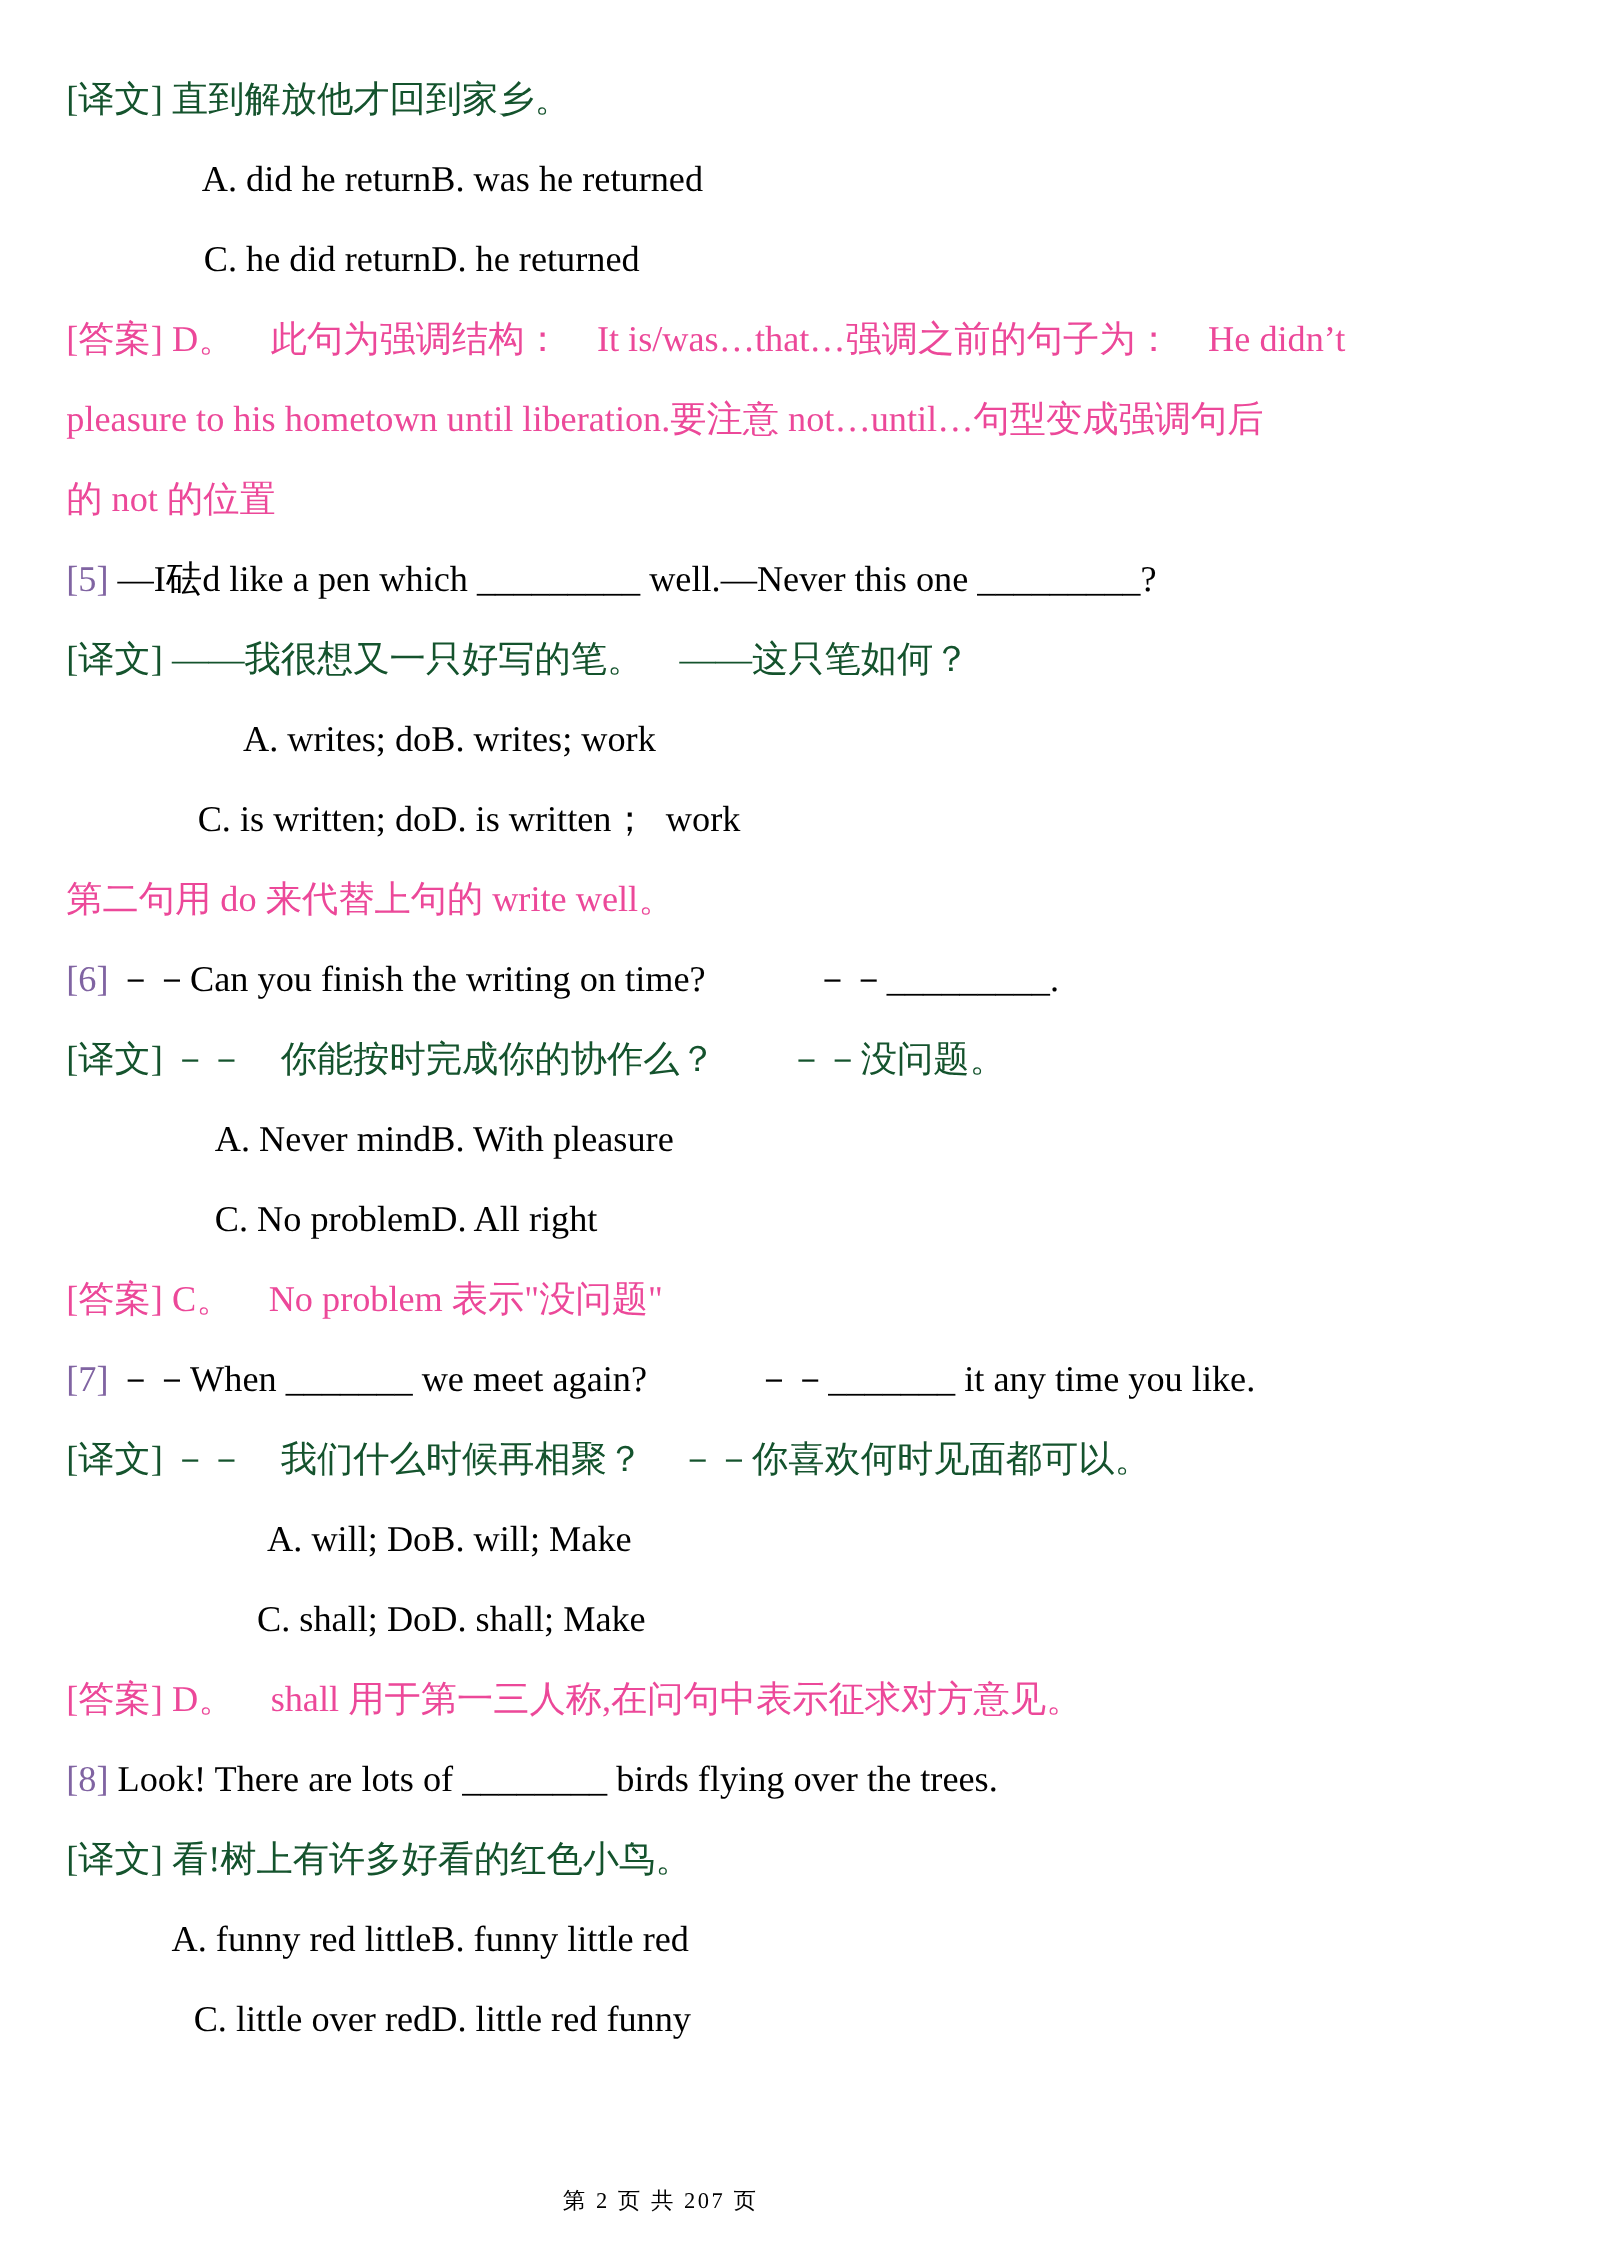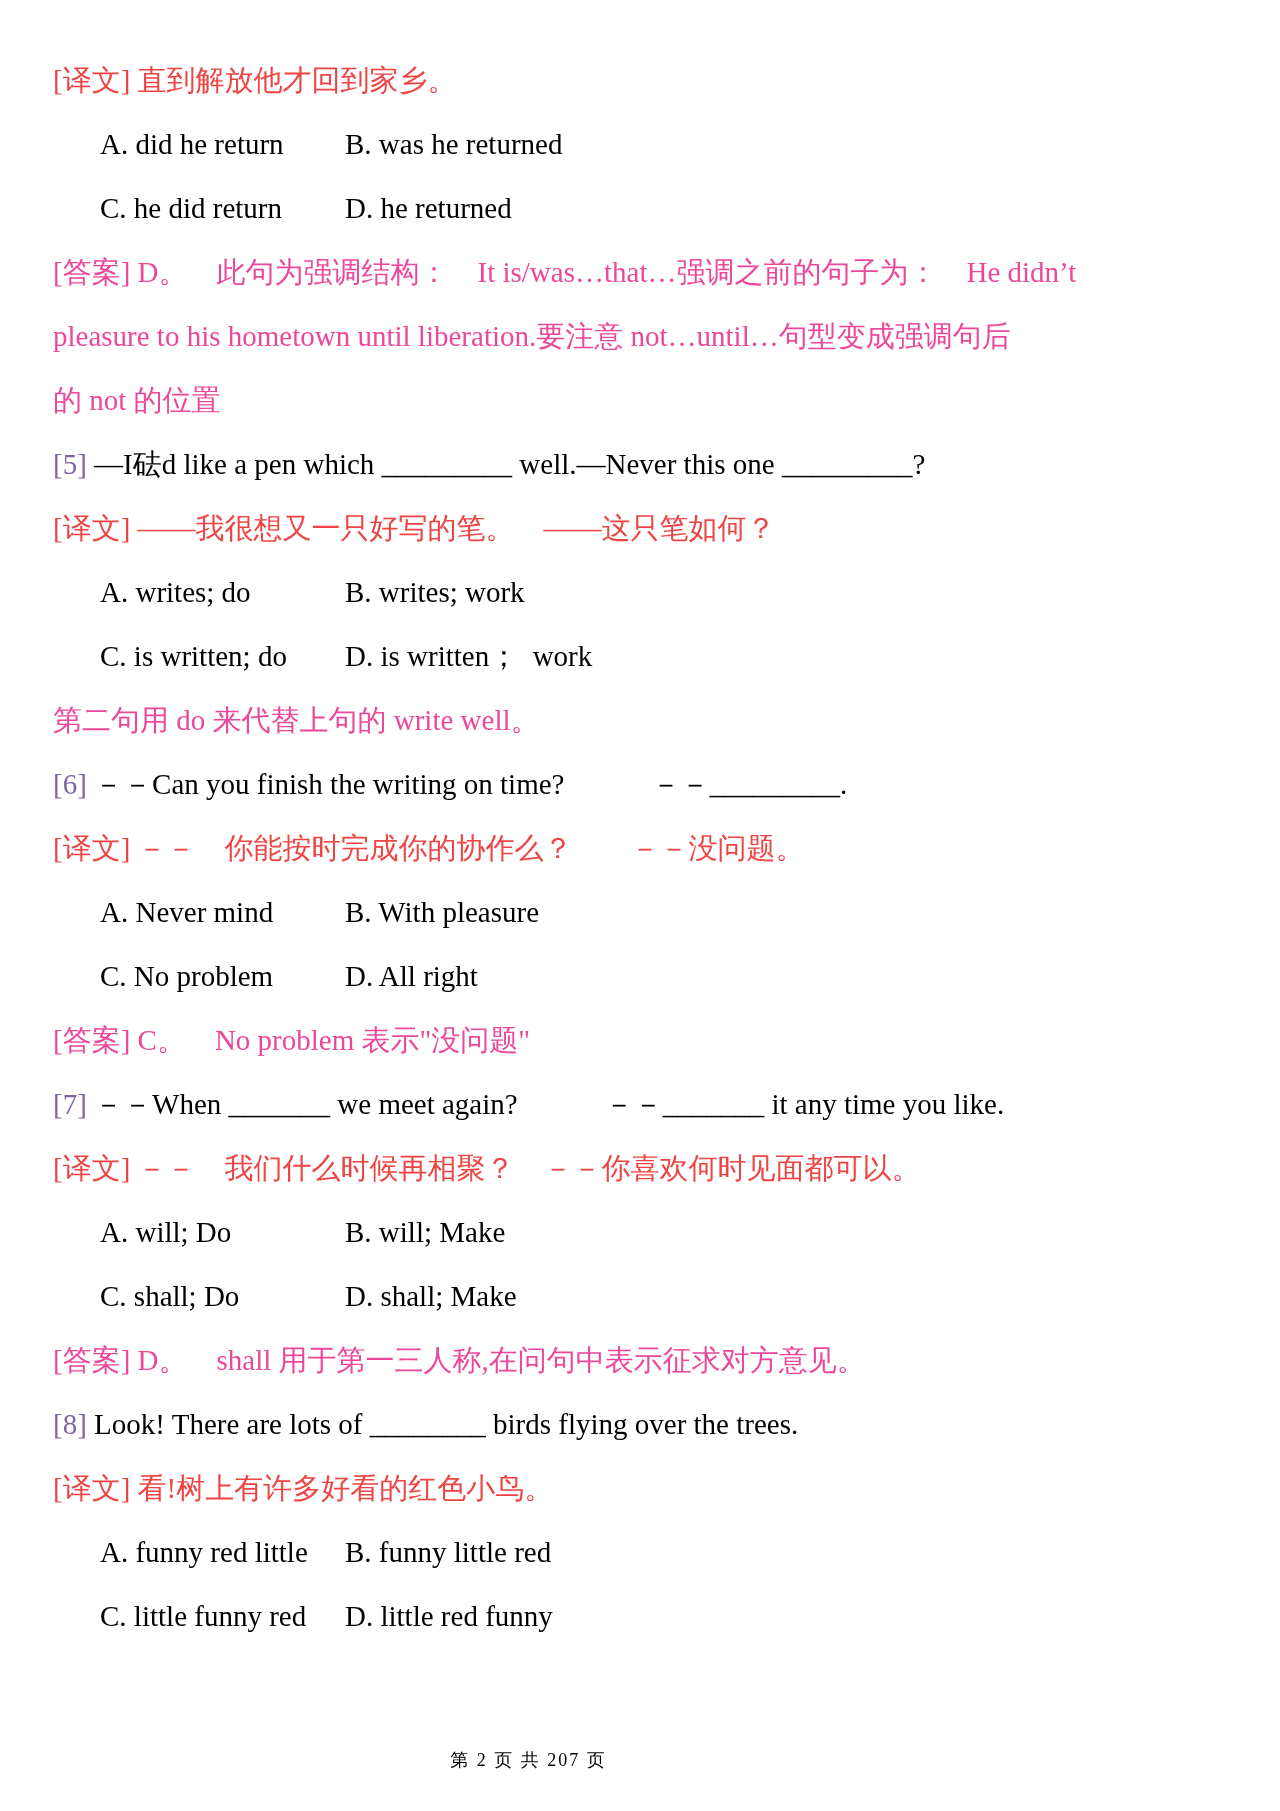--- a/index.html
+++ b/index.html
@@ -24,7 +24,7 @@
     font-size: 29px;
     white-space: pre;
   }
-  .line.red   { color: #ef4444; }
+  .line.red   { color: #14532d; }
   .line.green { color: #ec4899; }
   .line.black { color: #000000; }
   .qnum { color: #8064a2; }

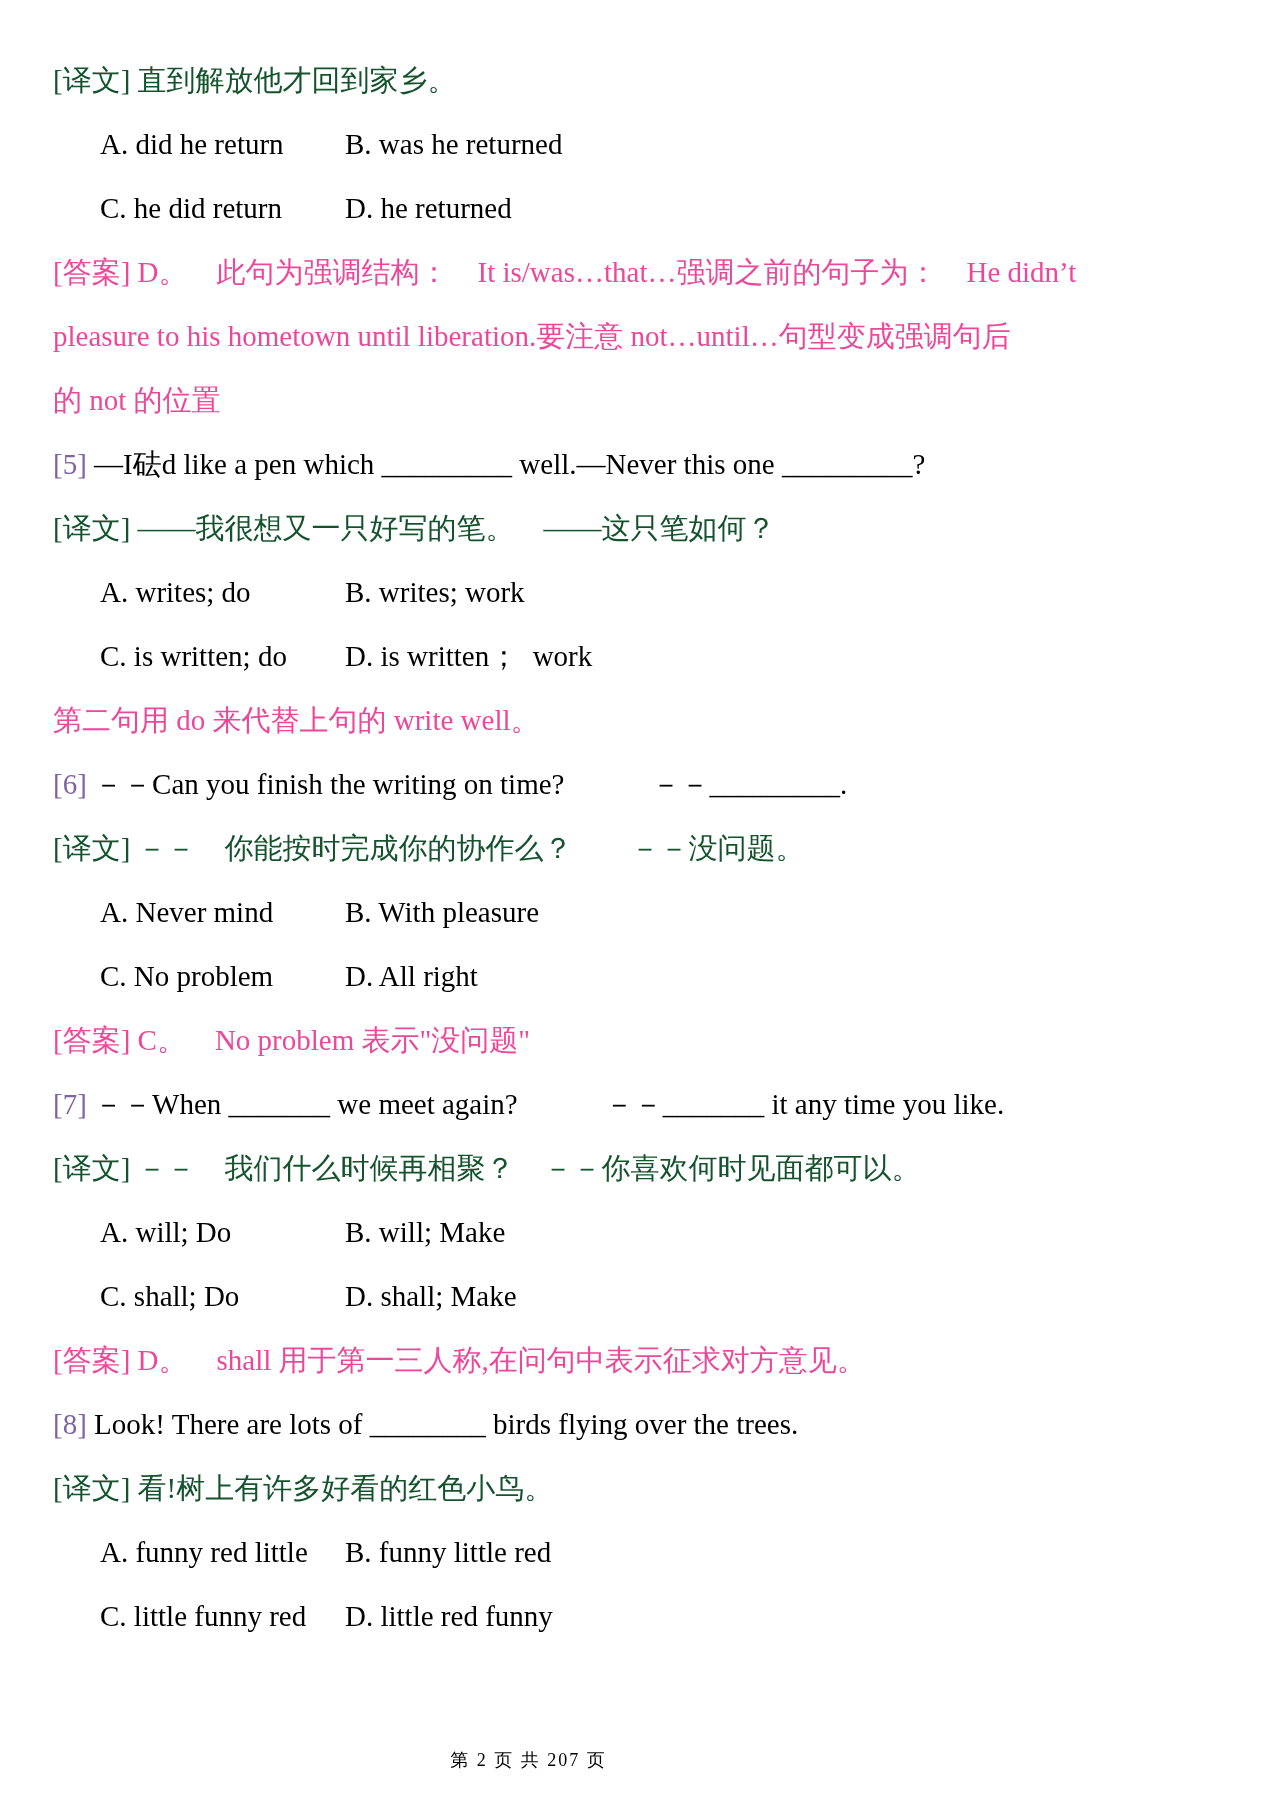--- a/index.html
+++ b/index.html
@@ -29,7 +29,7 @@
   .line.black { color: #000000; }
   .qnum { color: #8064a2; }
   .options { padding-left: 47px; }
-  .options .opt1 { display: inline-block; min-width: 245px; }
+  .options .opt1 { display: inline-block; min-width: 245px; text-align: right; }
   .footer {
     position: absolute;
     top: 1748px;

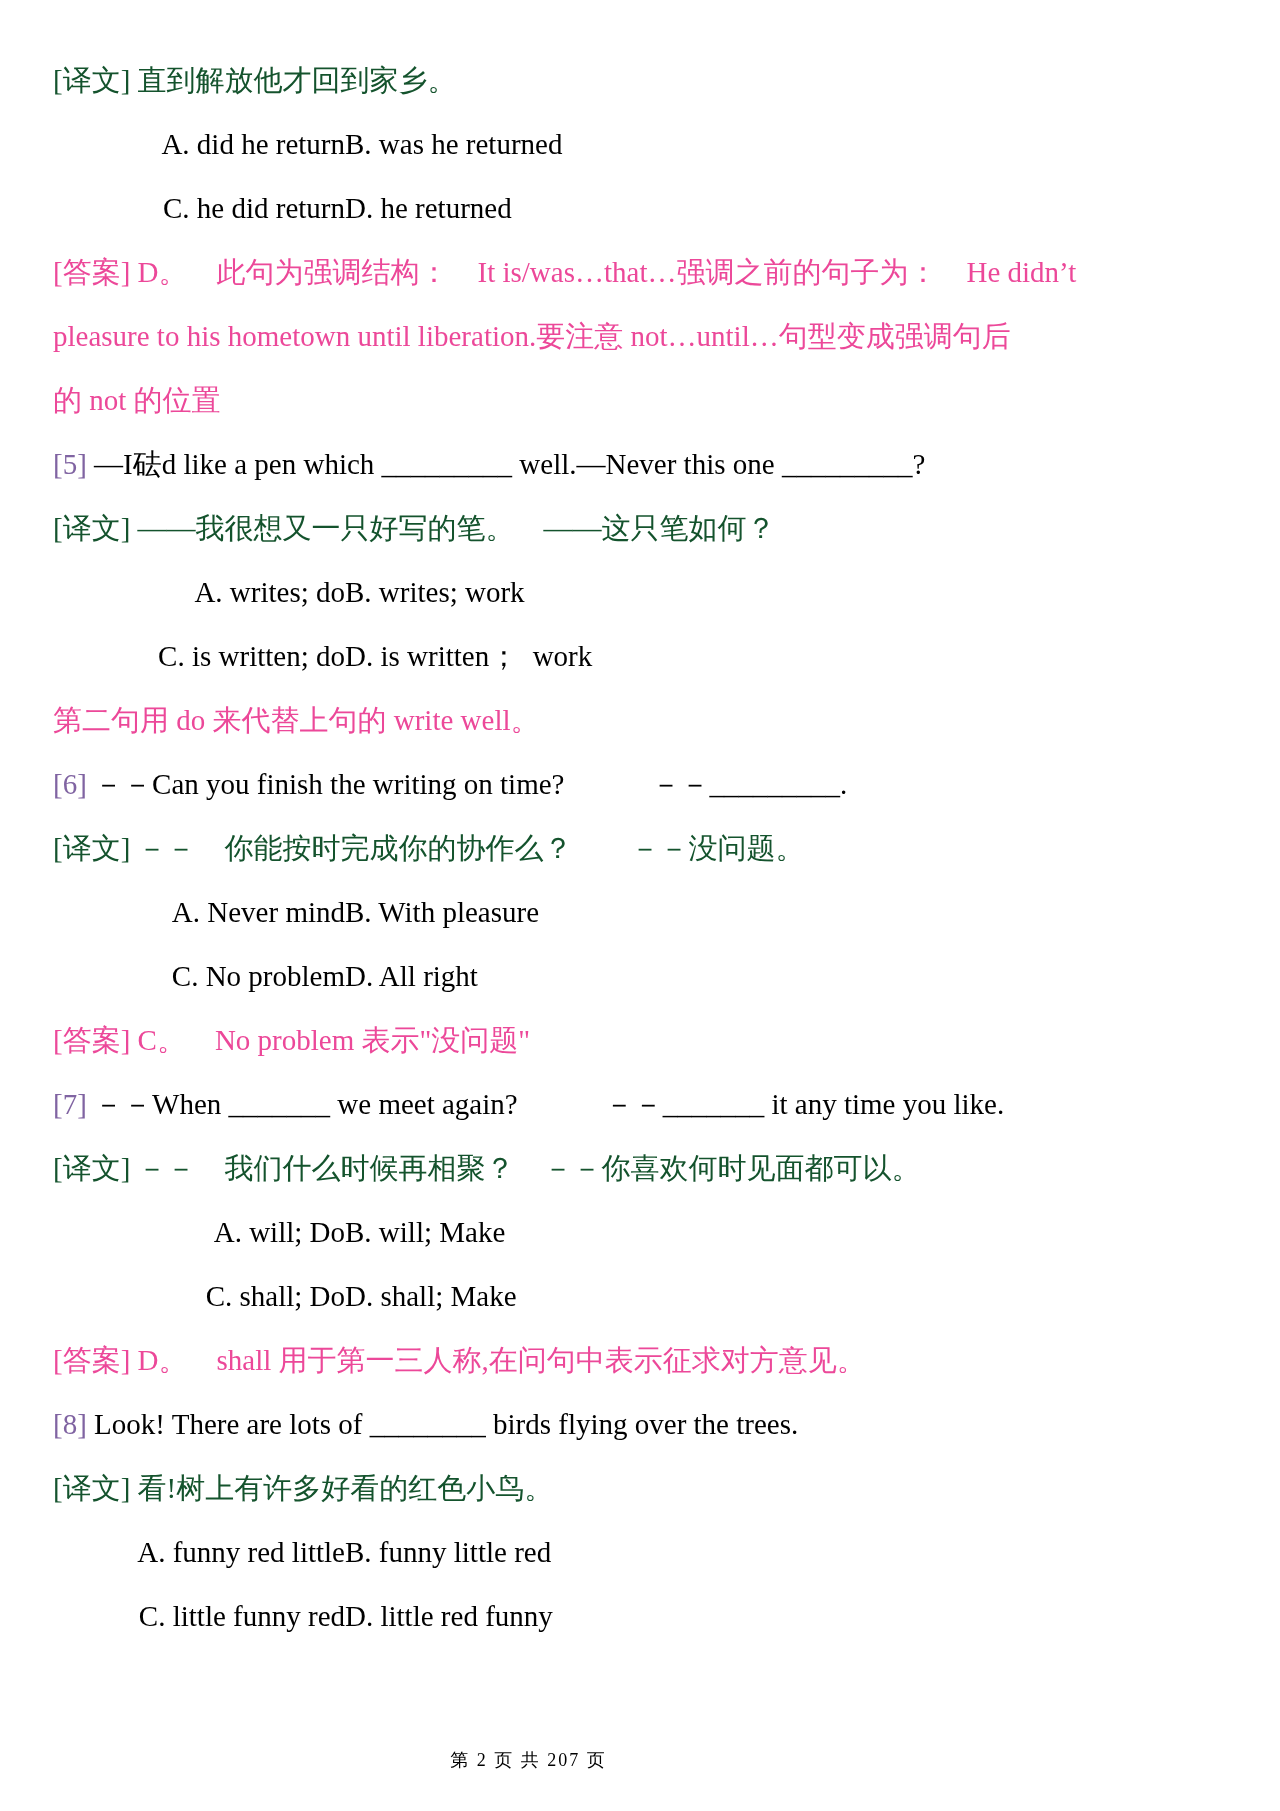--- a/index.html
+++ b/index.html
@@ -93,7 +93,7 @@
 
   <div class="line black options"><span class="opt1">A. funny red little</span><span class="opt2">B. funny little red</span></div>
 
-  <div class="line black options"><span class="opt1">C. little funny red</span><span class="opt2">D. little red funny</span></div>
+  <div class="line black options"><span class="opt1">C. little over red</span><span class="opt2">D. little red funny</span></div>
 
   <div class="footer">第 2 页 共 207 页</div>
 

